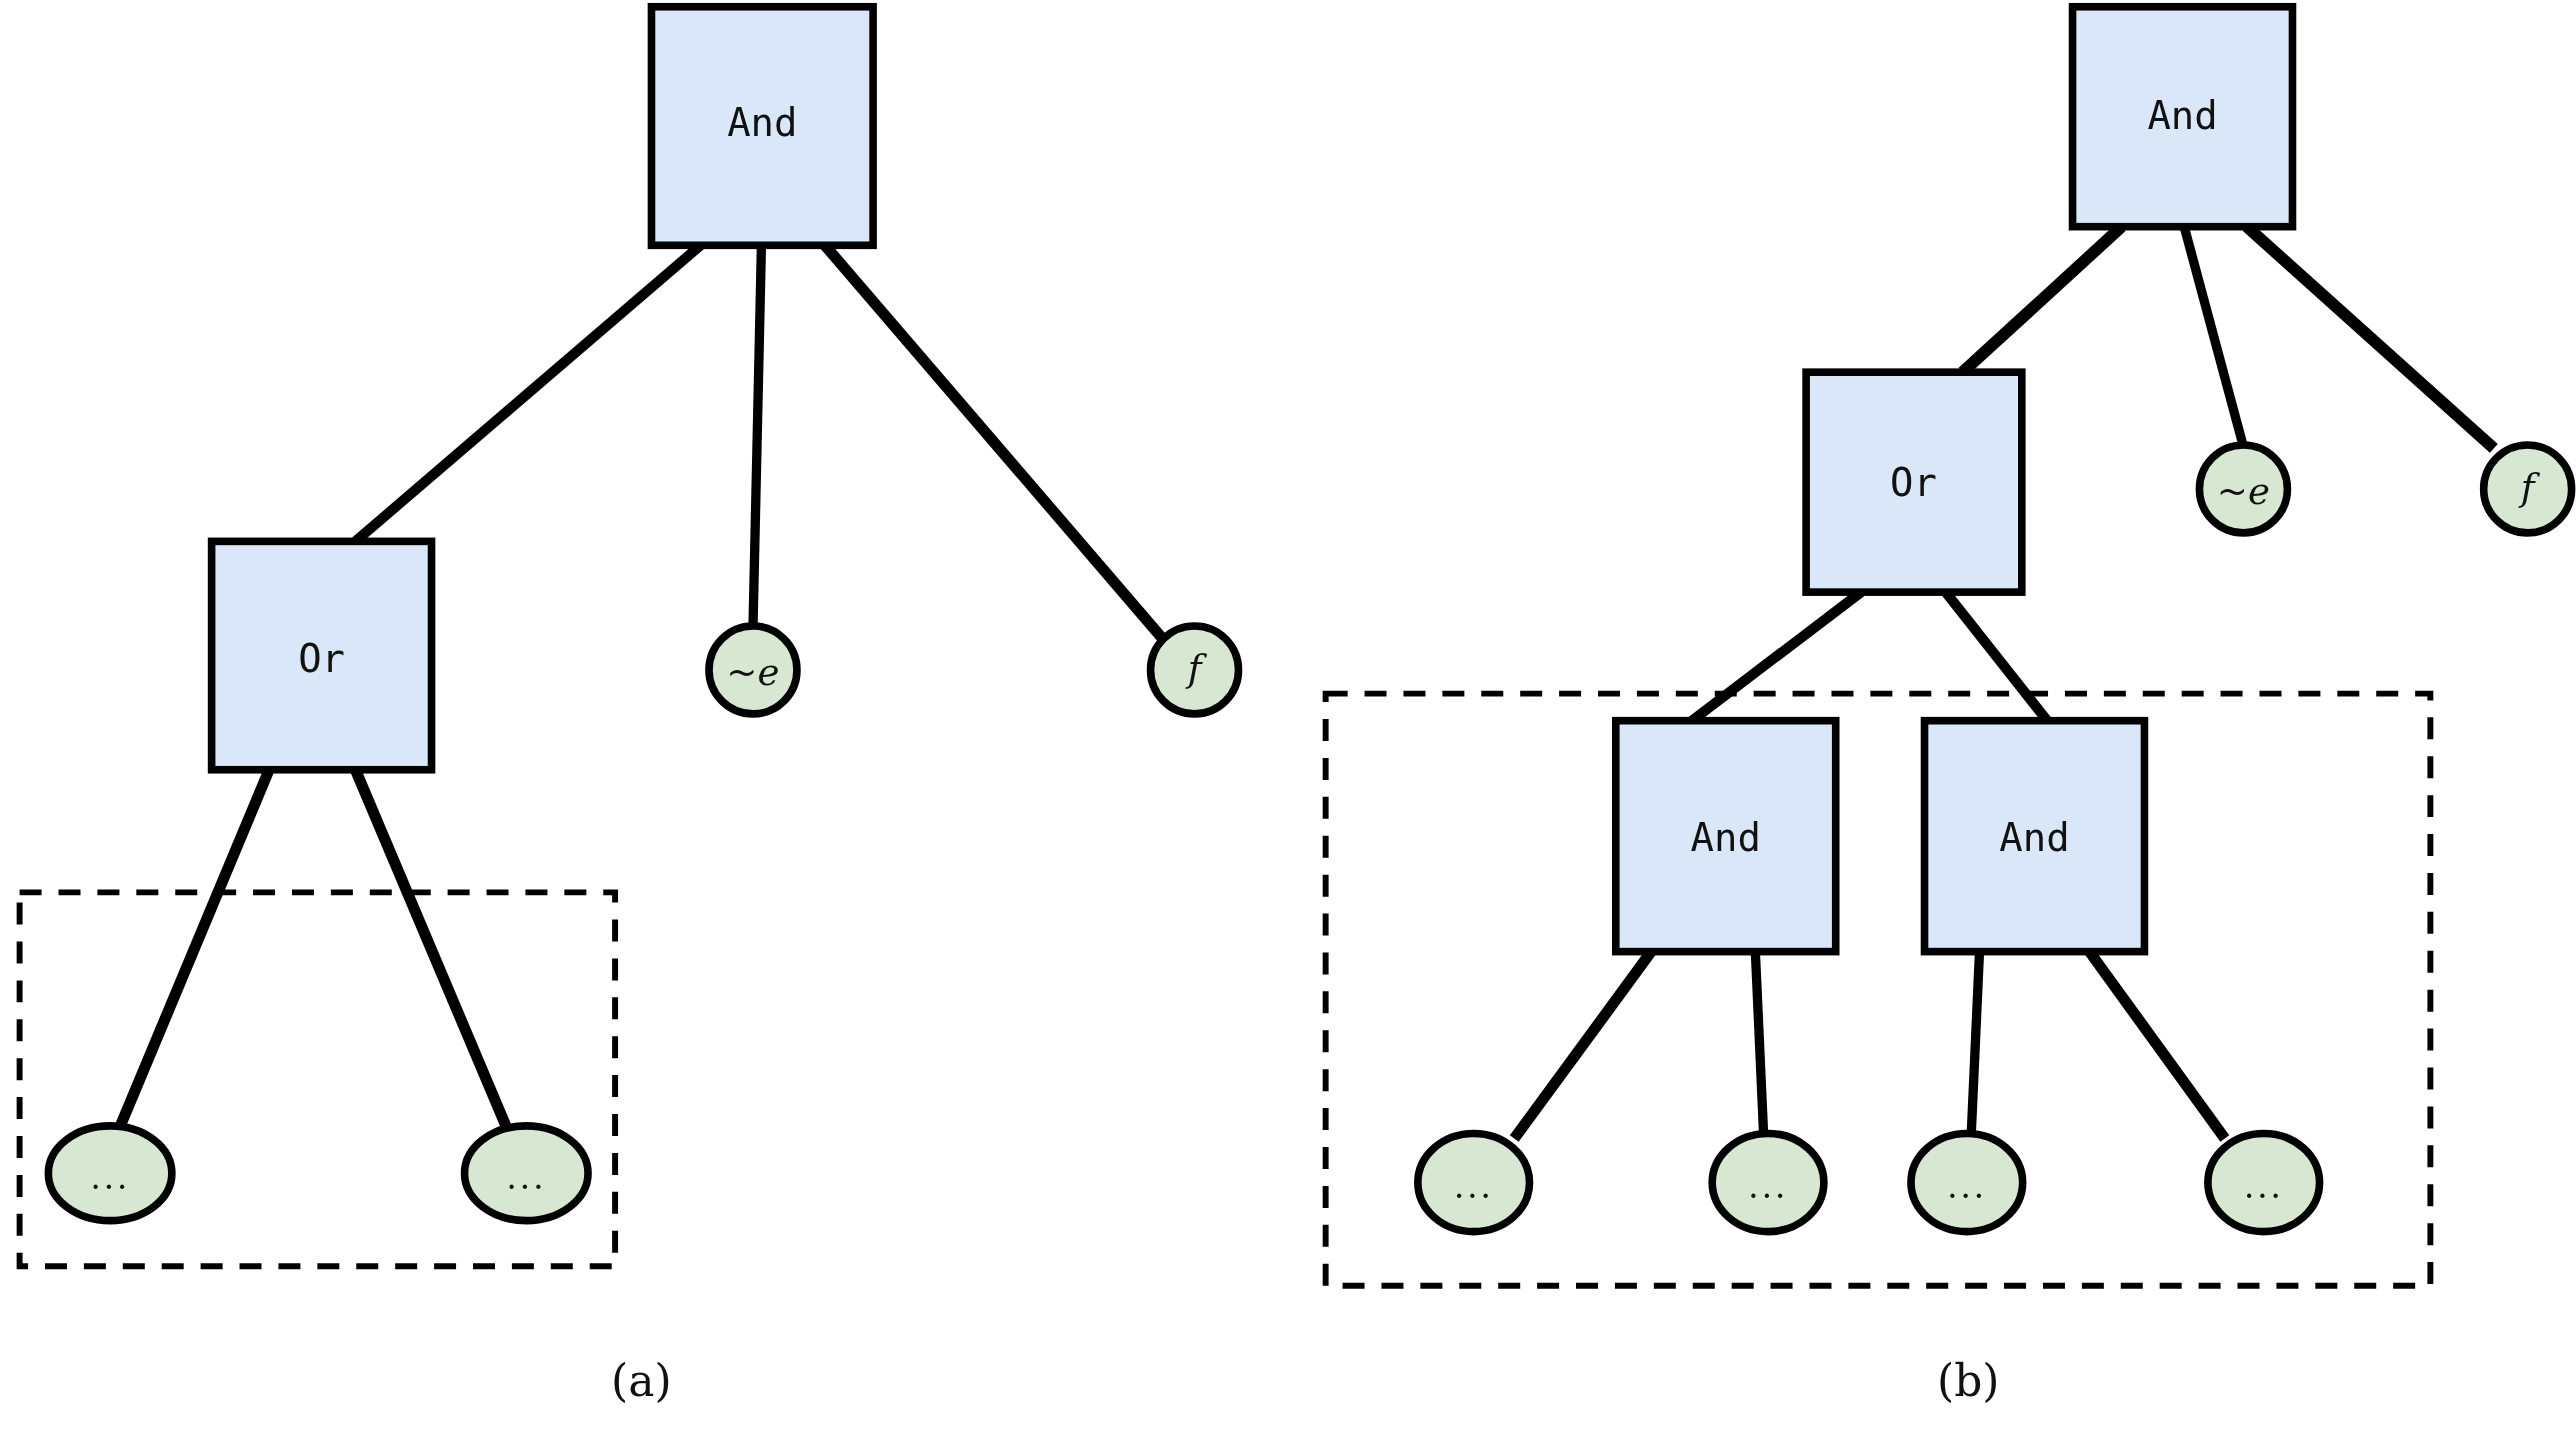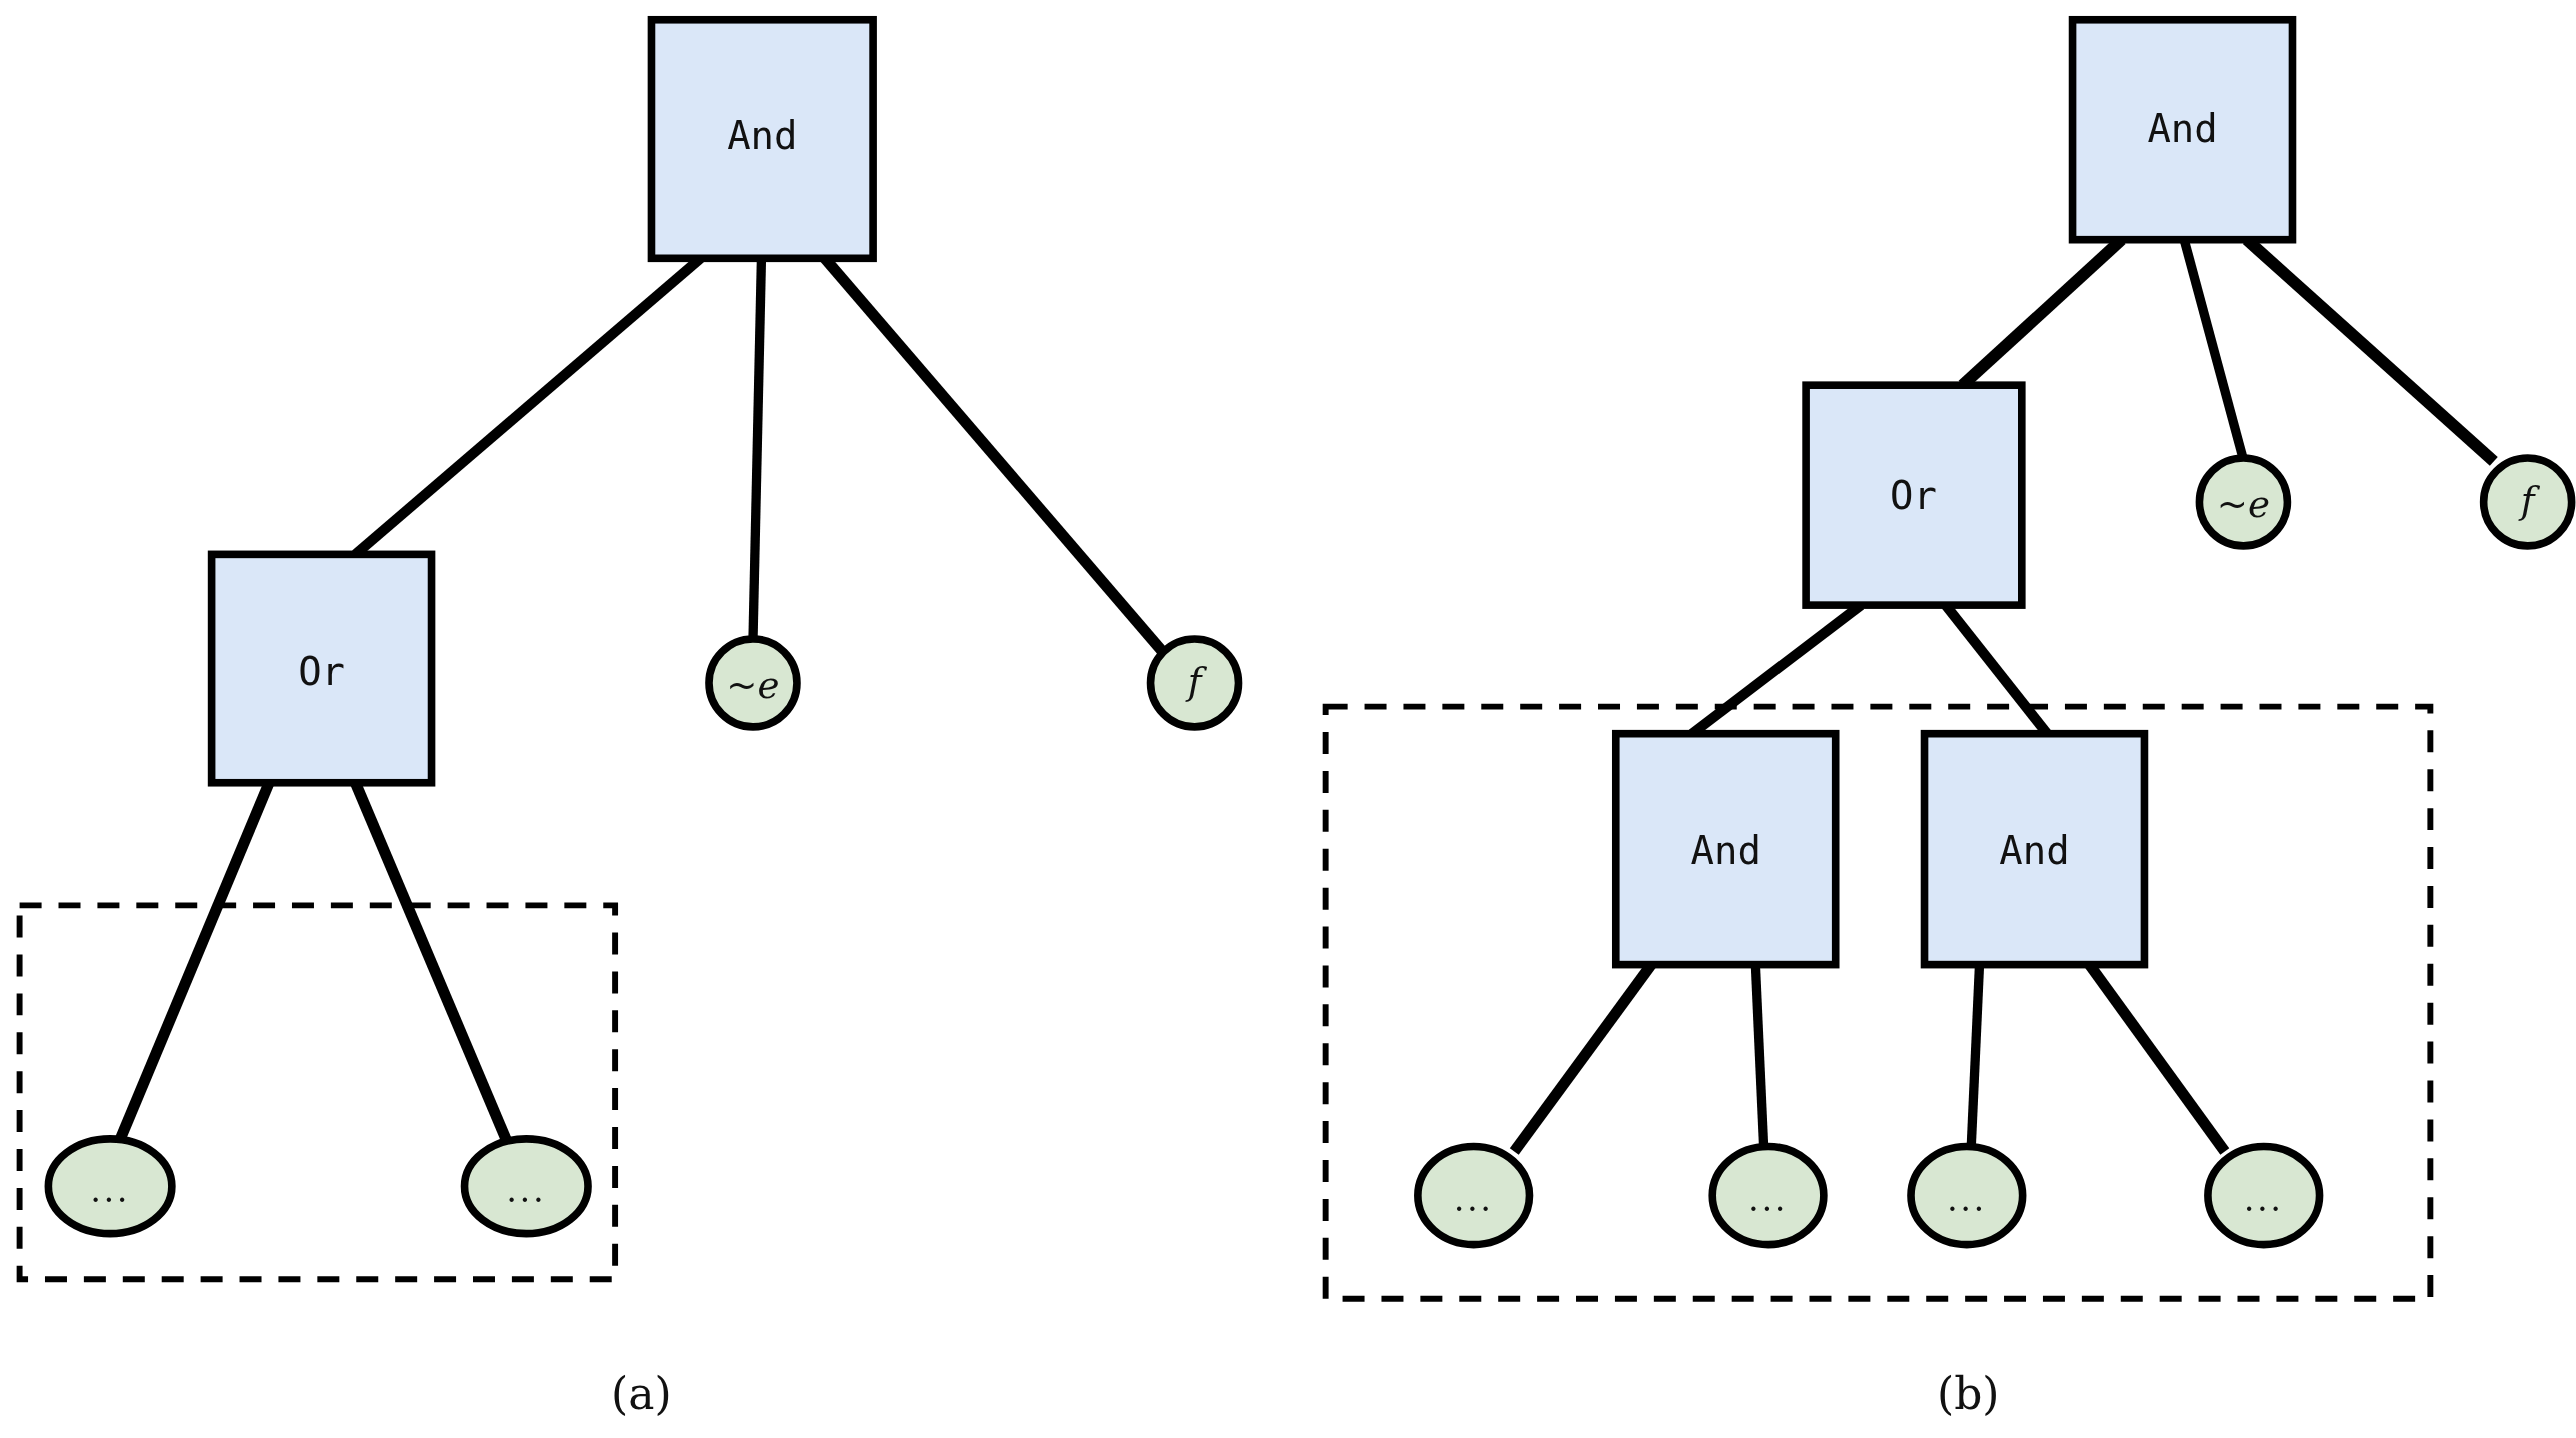--- a/index.html
+++ b/index.html
@@ -5,7 +5,7 @@
   html,body{margin:0;padding:0;background:#fff;}
   body{width:2576px;height:1438px;position:relative;overflow:hidden;
        font-family:"Liberation Serif",serif;}
-  #stage{position:absolute;left:0;top:13px;width:2576px;height:1026px;}
+  #stage{position:absolute;left:0;top:0;width:2576px;height:1026px;}
   svg.canvas{position:absolute;left:0;top:0;width:2576px;height:1438px;display:block;}
   .nodebox{fill:#dae7f8;stroke:#000;stroke-width:9;}
   .nodecirc{fill:#d8e7d2;stroke:#000;stroke-width:9;}

